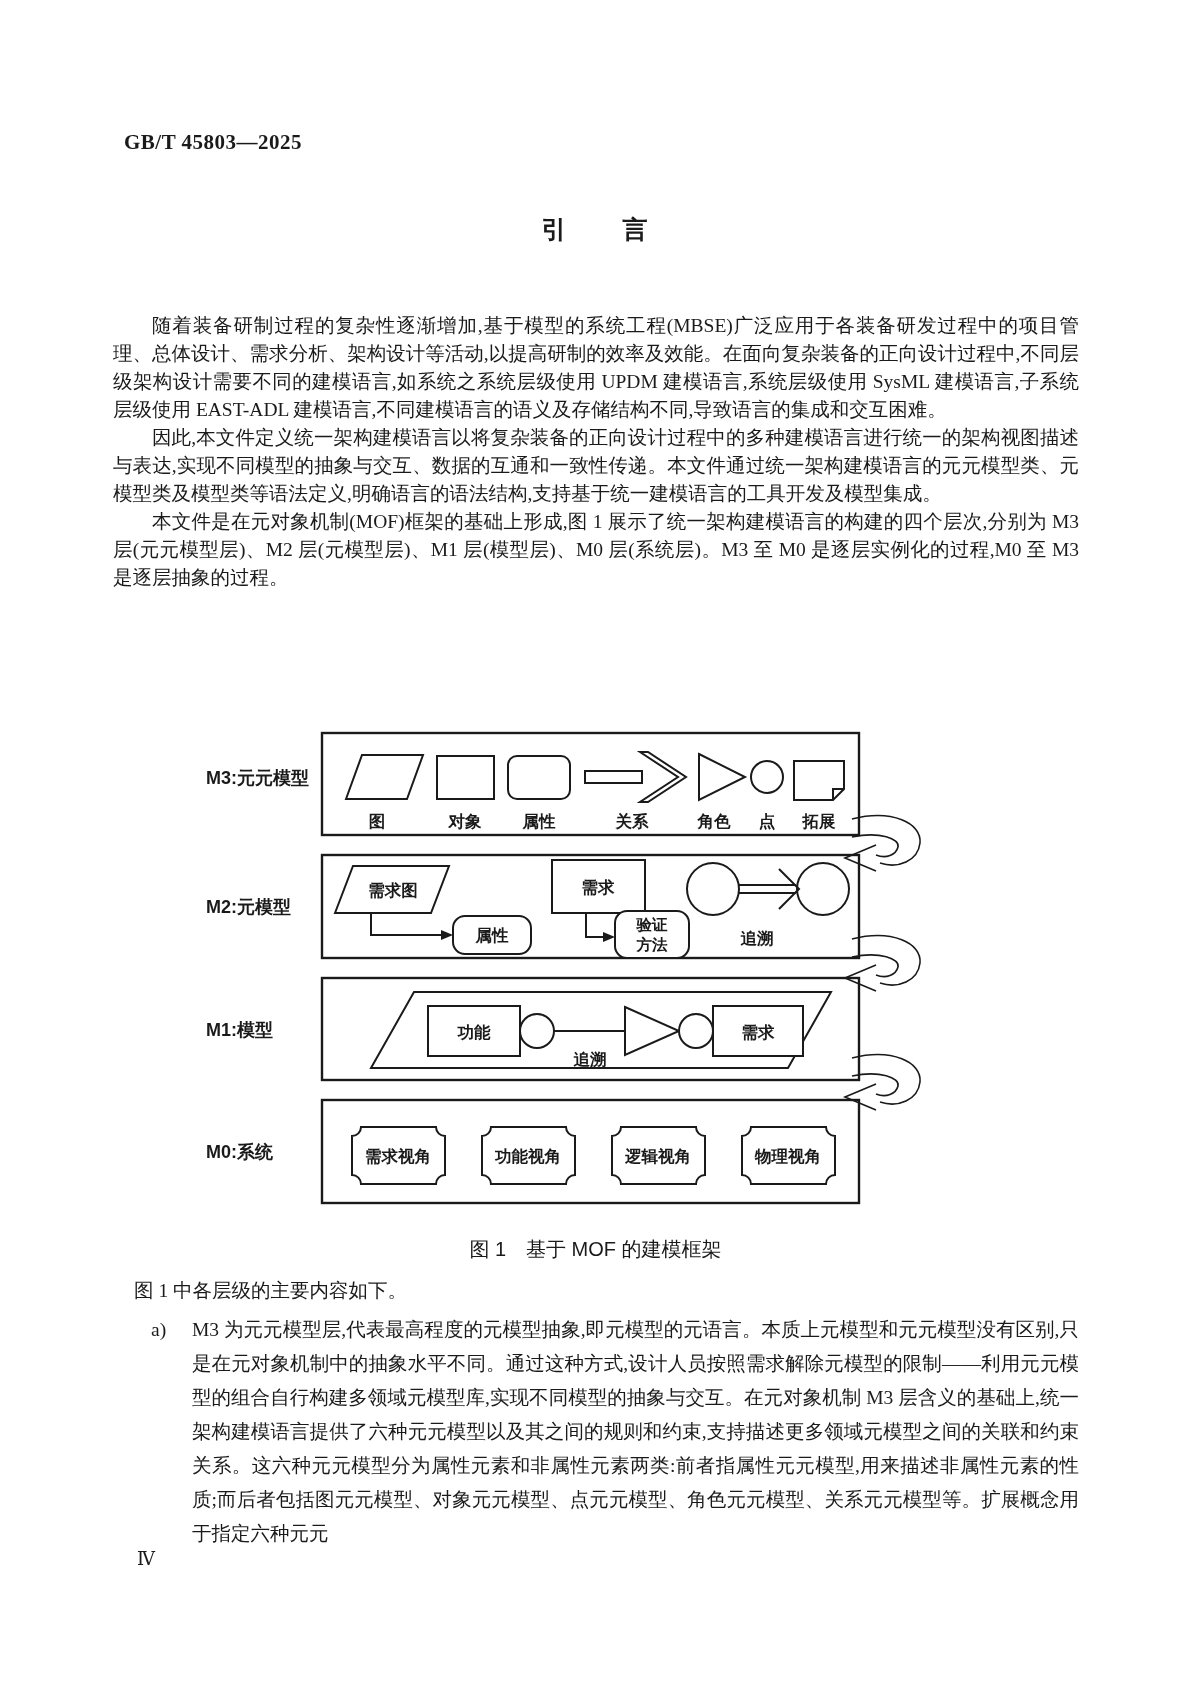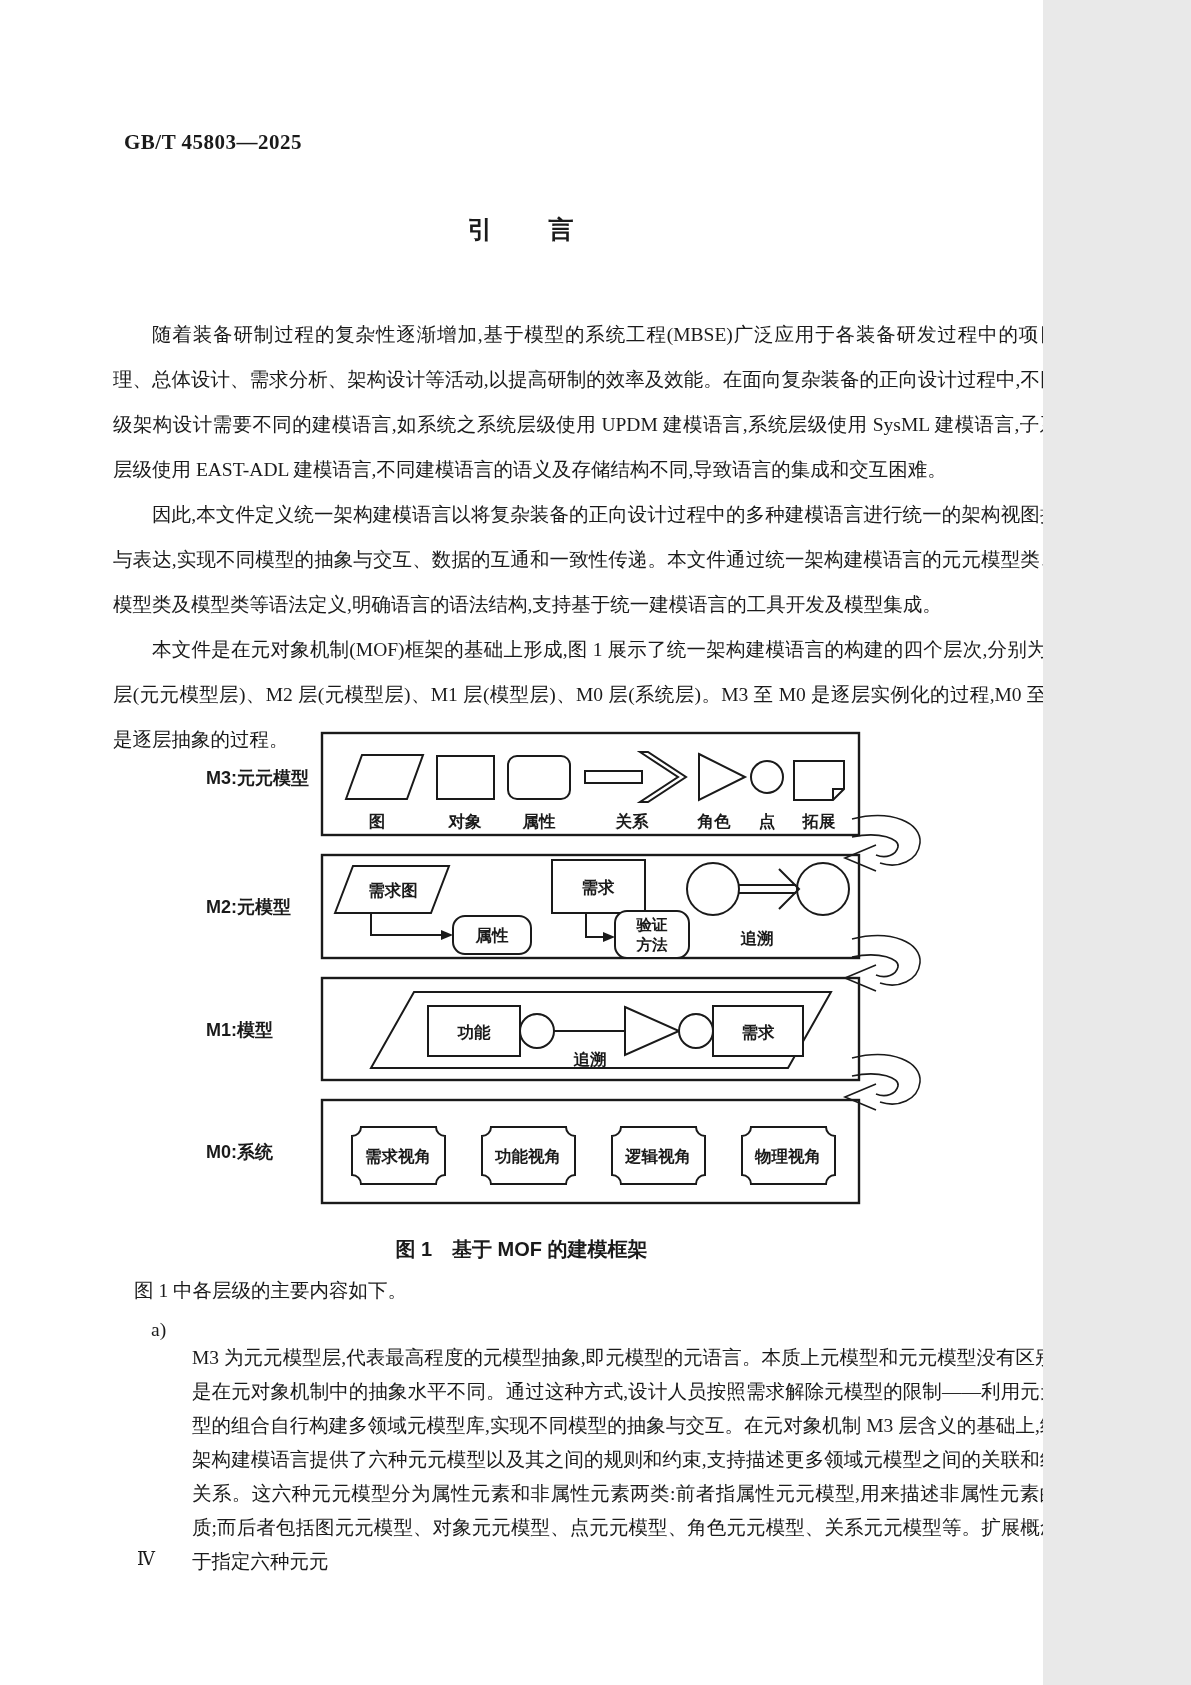--- a/index.html
+++ b/index.html
@@ -3,7 +3,7 @@
 <meta charset="utf-8">
 <style>
   html,body{margin:0;padding:0;background:#e9e9e9;}
-  .page{position:relative;width:1043px;height:1685px;background:#ffffff;
+  .page{position:relative;width:1191px;height:1685px;background:#ffffff;
         font-family:"Liberation Serif","DejaVu Serif",serif;color:#1a1a1a;overflow:hidden;}
   .doc-number{position:absolute;left:124px;top:130px;font-size:21px;font-weight:bold;letter-spacing:.5px;}
   .page-title{position:absolute;left:0;right:0;top:213px;text-align:center;font-size:25px;font-weight:bold;

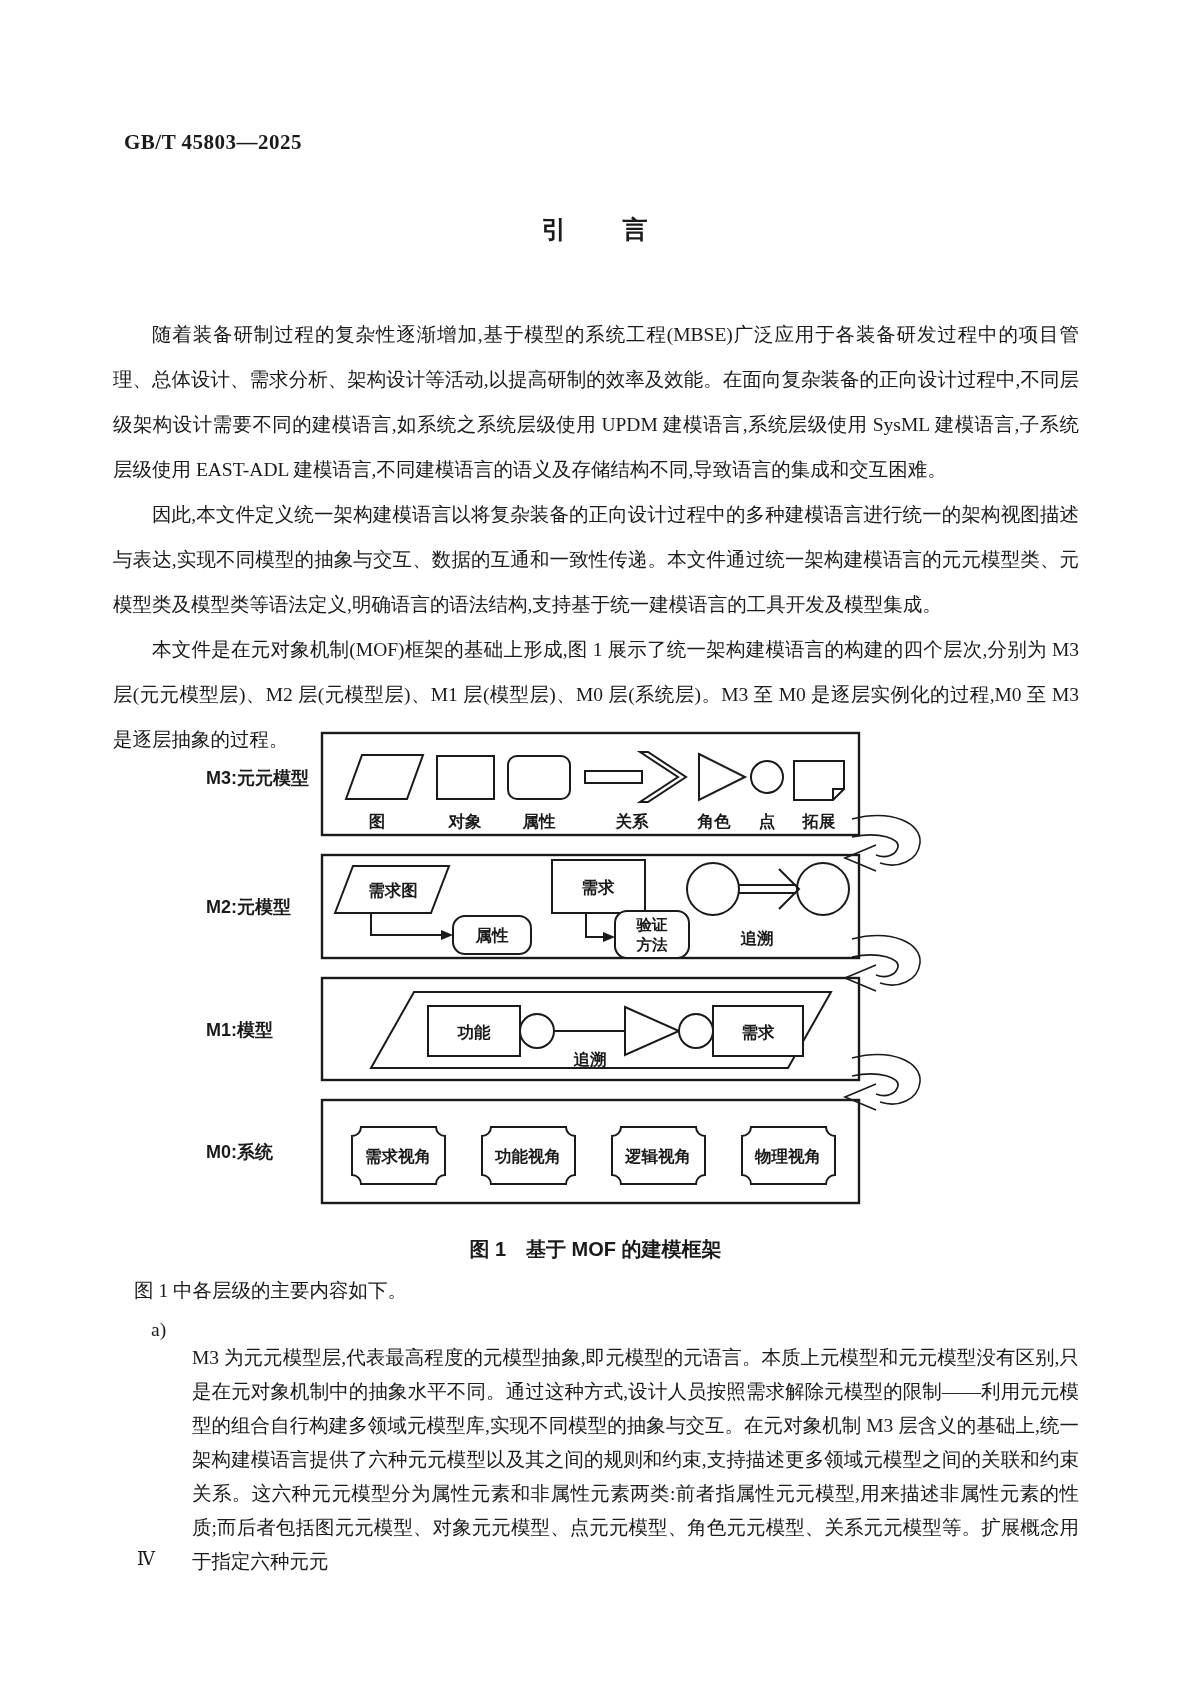--- a/index.html
+++ b/index.html
@@ -8,7 +8,7 @@
   .doc-number{position:absolute;left:124px;top:130px;font-size:21px;font-weight:bold;letter-spacing:.5px;}
   .page-title{position:absolute;left:0;right:0;top:213px;text-align:center;font-size:25px;font-weight:bold;
               font-family:"Liberation Sans","DejaVu Sans",sans-serif;letter-spacing:2px;}
-  .body-text{position:absolute;left:113px;top:312px;width:966px;font-size:19.5px;line-height:45px;text-align:justify;}
+  .body-text{position:absolute;left:113px;top:312px;width:966px;font-size:19.5px;line-height:28px;text-align:justify;}
   .body-text p{margin:0;text-indent:2em;}
   .figure-caption{position:absolute;left:0;right:0;top:1236px;text-align:center;font-size:20px;font-weight:bold;
                   font-family:"Liberation Sans","DejaVu Sans",sans-serif;}

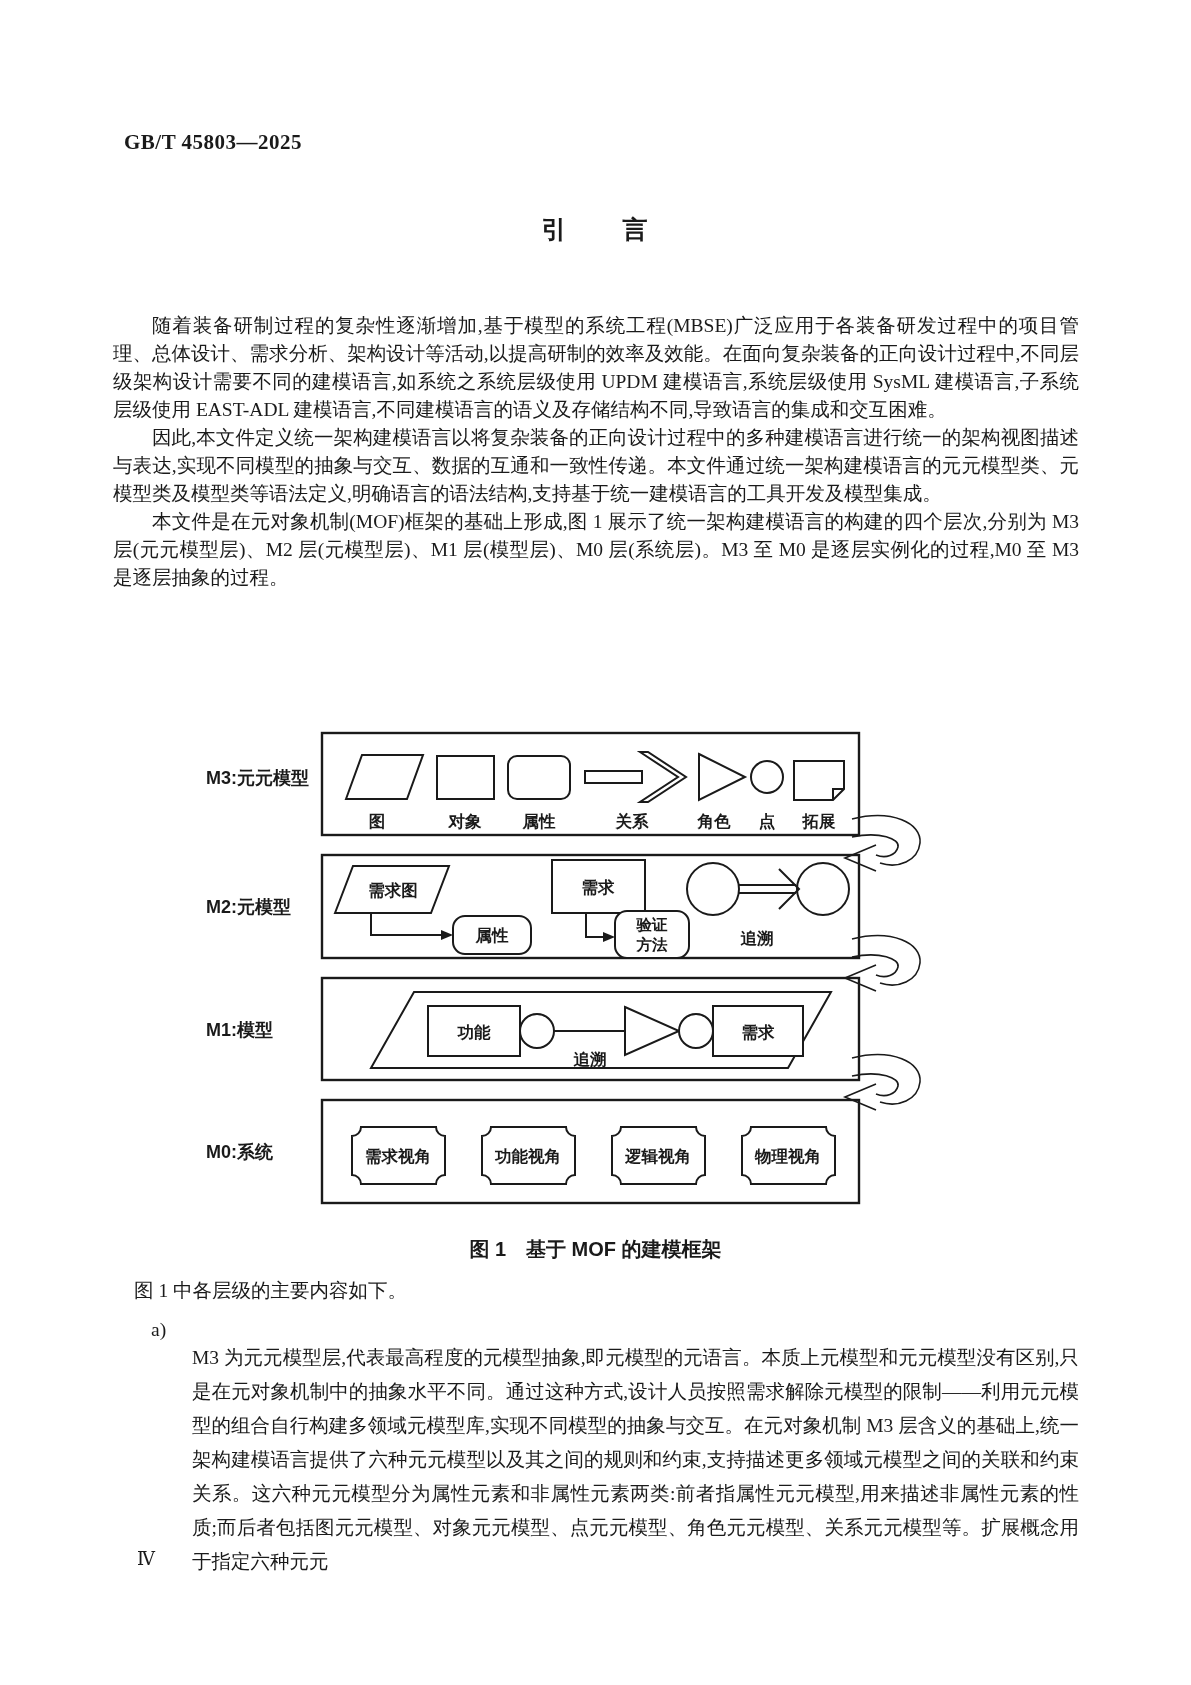--- a/index.html
+++ b/index.html
@@ -10,7 +10,7 @@
               font-family:"Liberation Sans","DejaVu Sans",sans-serif;letter-spacing:2px;}
   .body-text{position:absolute;left:113px;top:312px;width:966px;font-size:19.5px;line-height:28px;text-align:justify;}
   .body-text p{margin:0;text-indent:2em;}
-  .figure-caption{position:absolute;left:0;right:0;top:1236px;text-align:center;font-size:20px;font-weight:bold;
+  .figure-caption{position:absolute;left:0;right:0;top:1236px;text-align:center;font-size:20px;font-weight:normal;
                   font-family:"Liberation Sans","DejaVu Sans",sans-serif;}
   .list-intro{position:absolute;left:134px;top:1277px;font-size:19.5px;}
   .list-item{position:absolute;left:151px;top:1313px;width:928px;display:flex;font-size:19.5px;line-height:34px;}

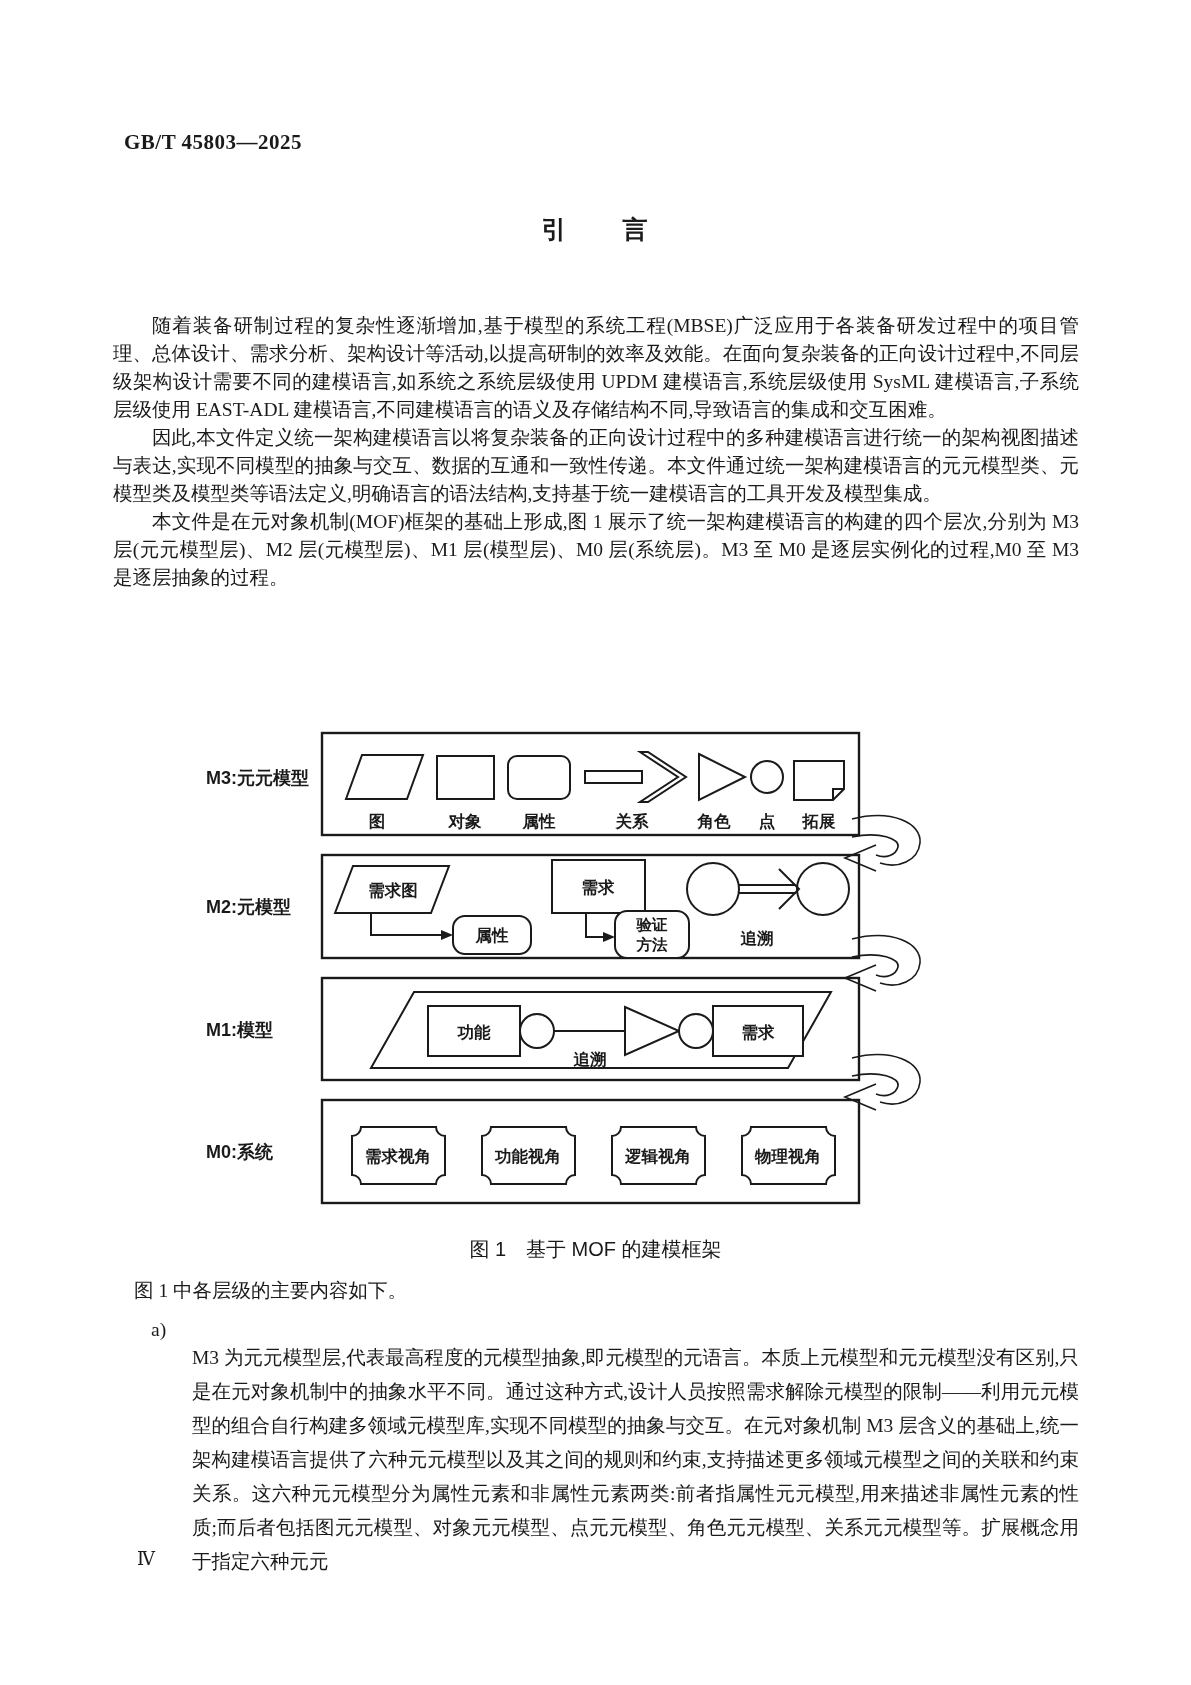--- a/index.html
+++ b/index.html
@@ -15,7 +15,7 @@
   .list-intro{position:absolute;left:134px;top:1277px;font-size:19.5px;}
   .list-item{position:absolute;left:151px;top:1313px;width:928px;display:flex;font-size:19.5px;line-height:34px;}
   .list-marker{flex:0 0 41px;}
-  .list-text{flex:1;text-align:justify;margin-top:28px;}
+  .list-text{flex:1;text-align:justify;}
   .page-number{position:absolute;left:137px;top:1548px;font-size:18px;}
   .diagram{position:absolute;left:185px;top:715px;width:790px;height:500px;}
   .diagram text{font-family:"Liberation Sans","DejaVu Sans",sans-serif;font-weight:bold;fill:#1a1a1a;}

